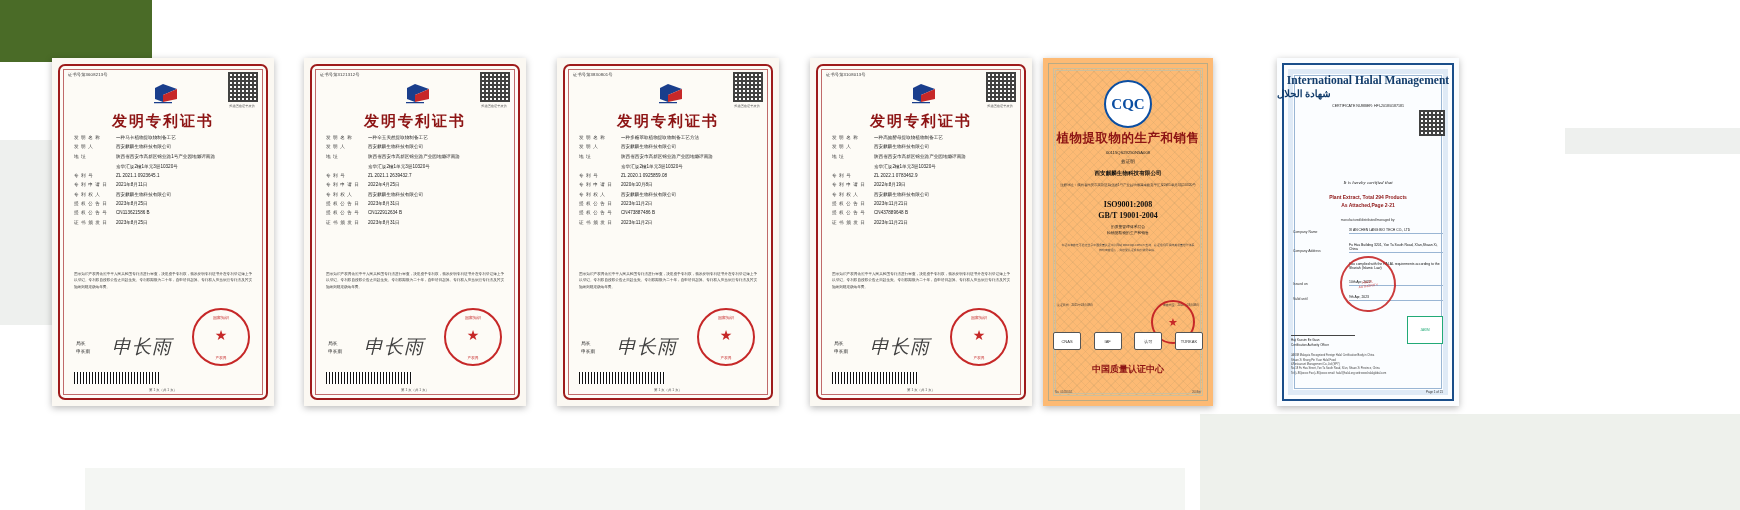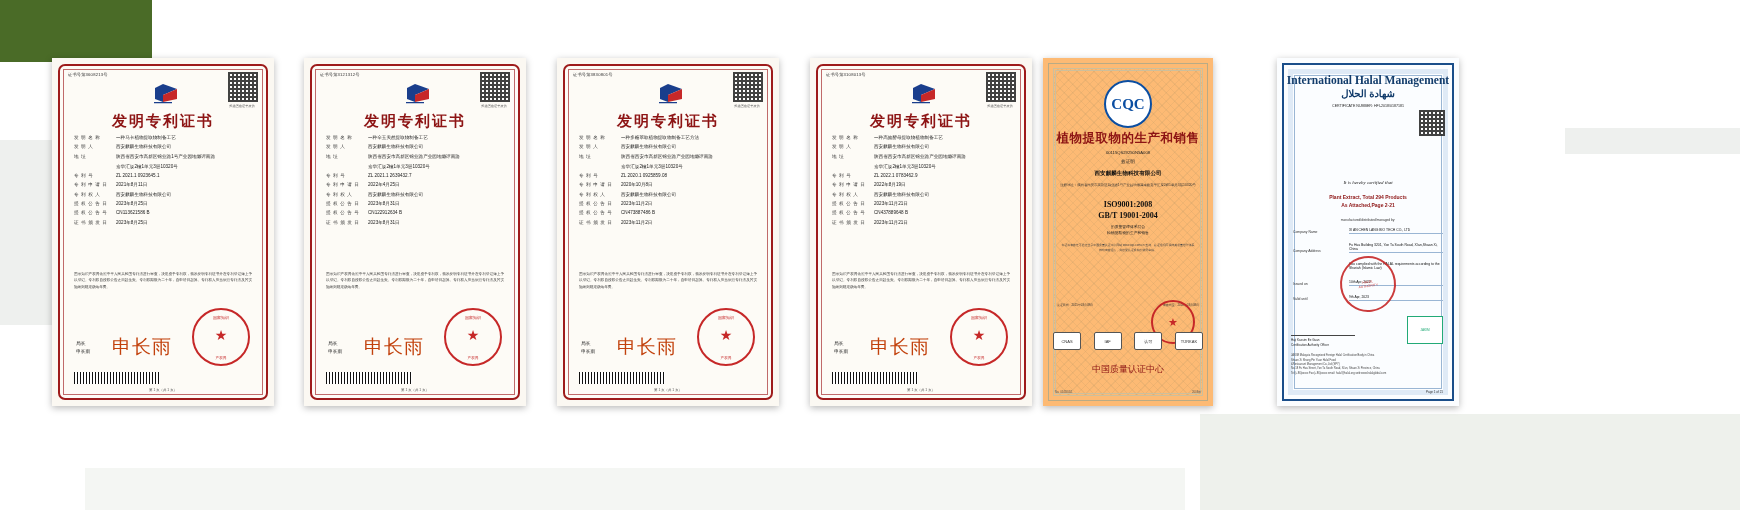--- a/index.html
+++ b/index.html
@@ -117,7 +117,7 @@
   .halal .frame:before{content:"";position:absolute;inset:10px;border:1px solid #9ab6d4;}
   .h-title{position:absolute;top:16px;left:0;right:0;text-align:center;
            font-family:"Liberation Serif",serif;font-weight:bold;font-size:11.5px;color:#123c6b;}
-  .h-title2{position:absolute;top:30px;left:0;right:0;text-align:center;
+  .h-title2{position:absolute;top:30px;left:0;right:0;
             font-family:"Liberation Serif",serif;font-weight:bold;font-size:10px;color:#123c6b;}
   .h-num{position:absolute;top:46px;left:0;right:0;text-align:center;font-size:3.6px;color:#222;}
   .h-qr{position:absolute;top:52px;right:14px;width:26px;height:26px;

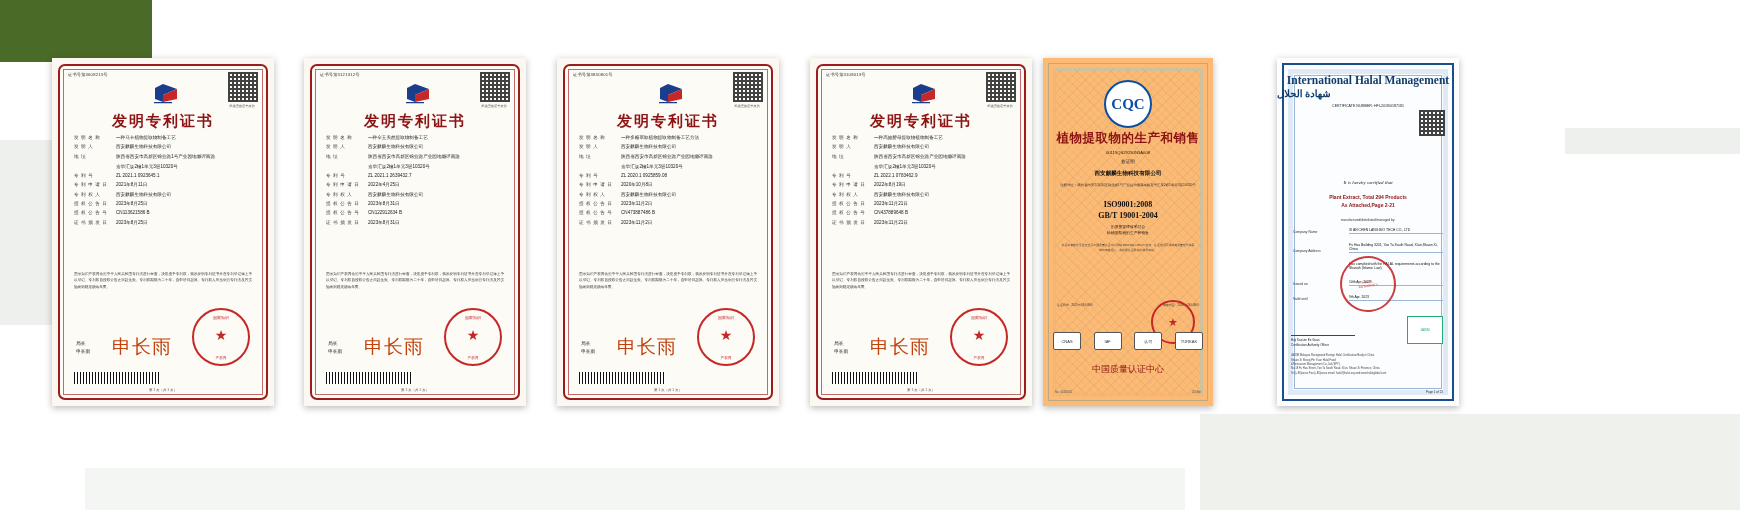--- a/index.html
+++ b/index.html
@@ -58,7 +58,7 @@
           color:#333;text-align:justify;}
   .p-sign{position:absolute;left:16px;bottom:42px;font-size:4.8px;color:#222;line-height:1.7;}
   .p-hand{position:absolute;left:52px;bottom:38px;font-family:"Liberation Serif",serif;
-          font-size:19px;color:#c2410c;letter-spacing:1px;}
+          font-size:19px;color:#404040;letter-spacing:1px;font-style:italic;}
   .p-seal{position:absolute;right:16px;bottom:32px;width:54px;height:54px;border-radius:50%;
           border:2px solid #c62828;color:#c62828;}
   .p-seal .star{position:absolute;left:50%;top:46%;transform:translate(-50%,-50%);

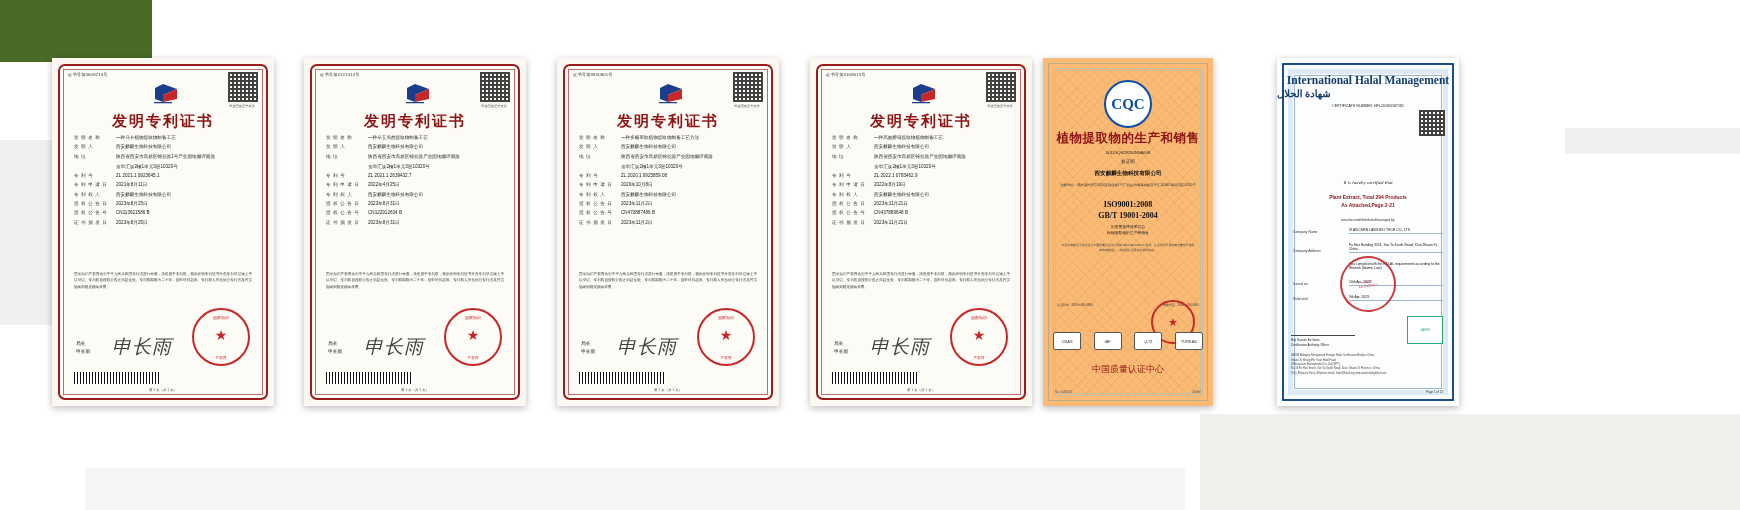--- a/index.html
+++ b/index.html
@@ -106,7 +106,7 @@
             border:2px solid #c62828;color:#c62828;font-size:3px;}
   .cqc-seal .star{position:absolute;left:50%;top:50%;transform:translate(-50%,-50%);font-size:11px;}
   .cqc-foot{position:absolute;bottom:30px;left:0;right:0;text-align:center;
-            font-family:"Liberation Serif",serif;font-weight:normal;font-size:9px;color:#8d1414;}
+            font-family:"Liberation Serif",serif;font-weight:bold;font-size:9px;color:#8d1414;}
   .cqc-smallfoot{position:absolute;bottom:12px;left:12px;font-size:2.8px;color:#555;}
   .cqc-smallfoot2{position:absolute;bottom:12px;right:12px;font-size:2.8px;color:#555;}
 

